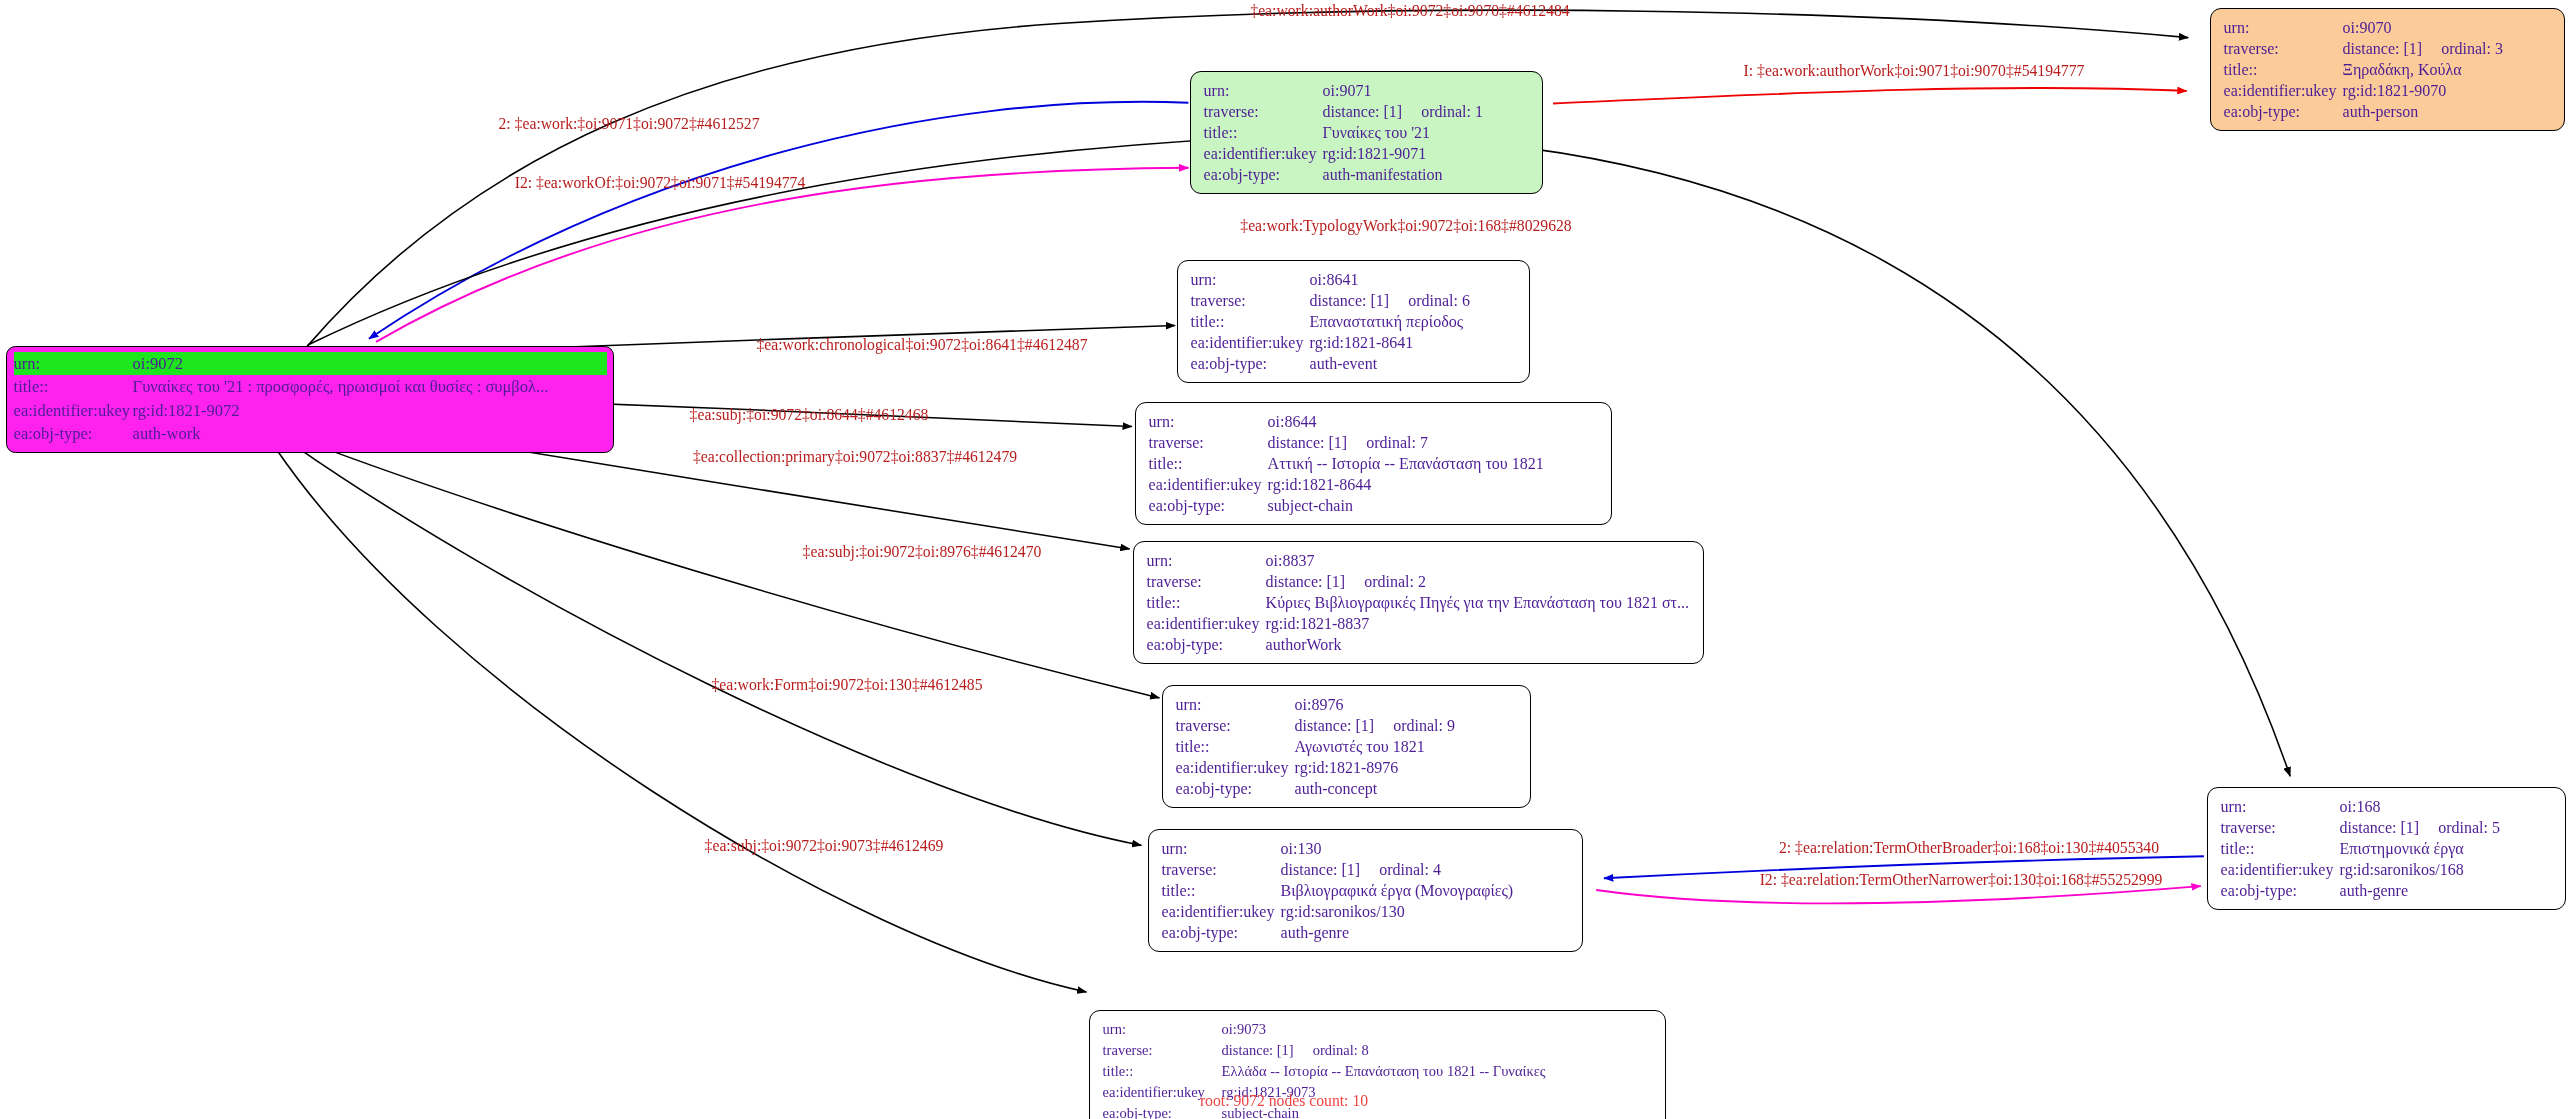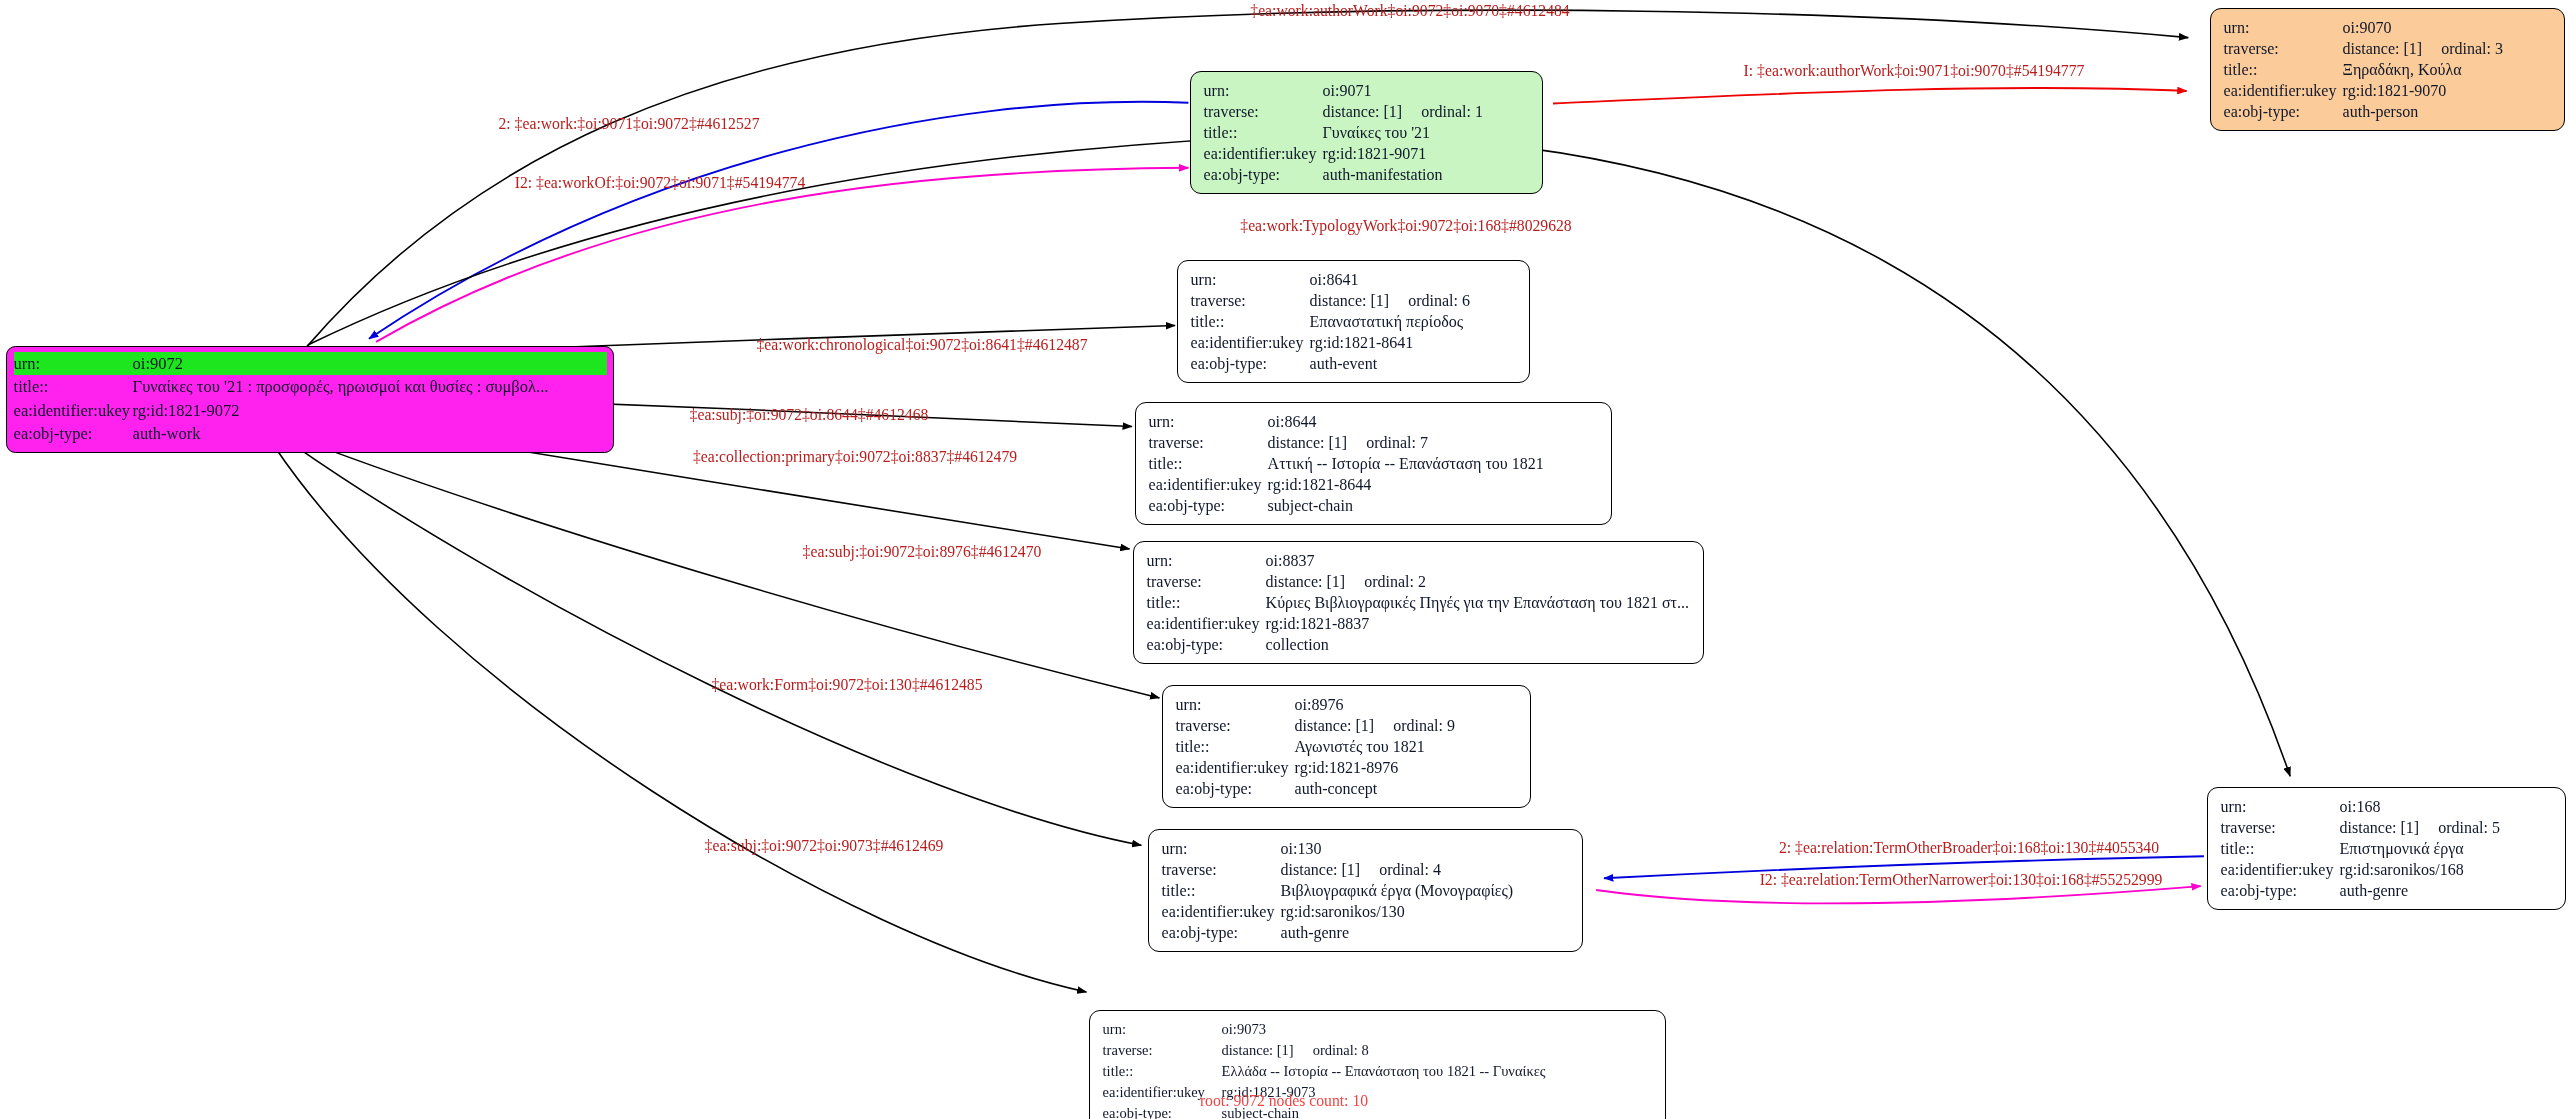--- a/index.html
+++ b/index.html
@@ -31,7 +31,7 @@
     padding: 7.8px 11px 7.8px 12.6px;
     font-size: 16px;
     line-height: 1.32;
-    color: #0f172a;
+    color: #4c1d95;
     white-space: nowrap;
     overflow: hidden;
   }

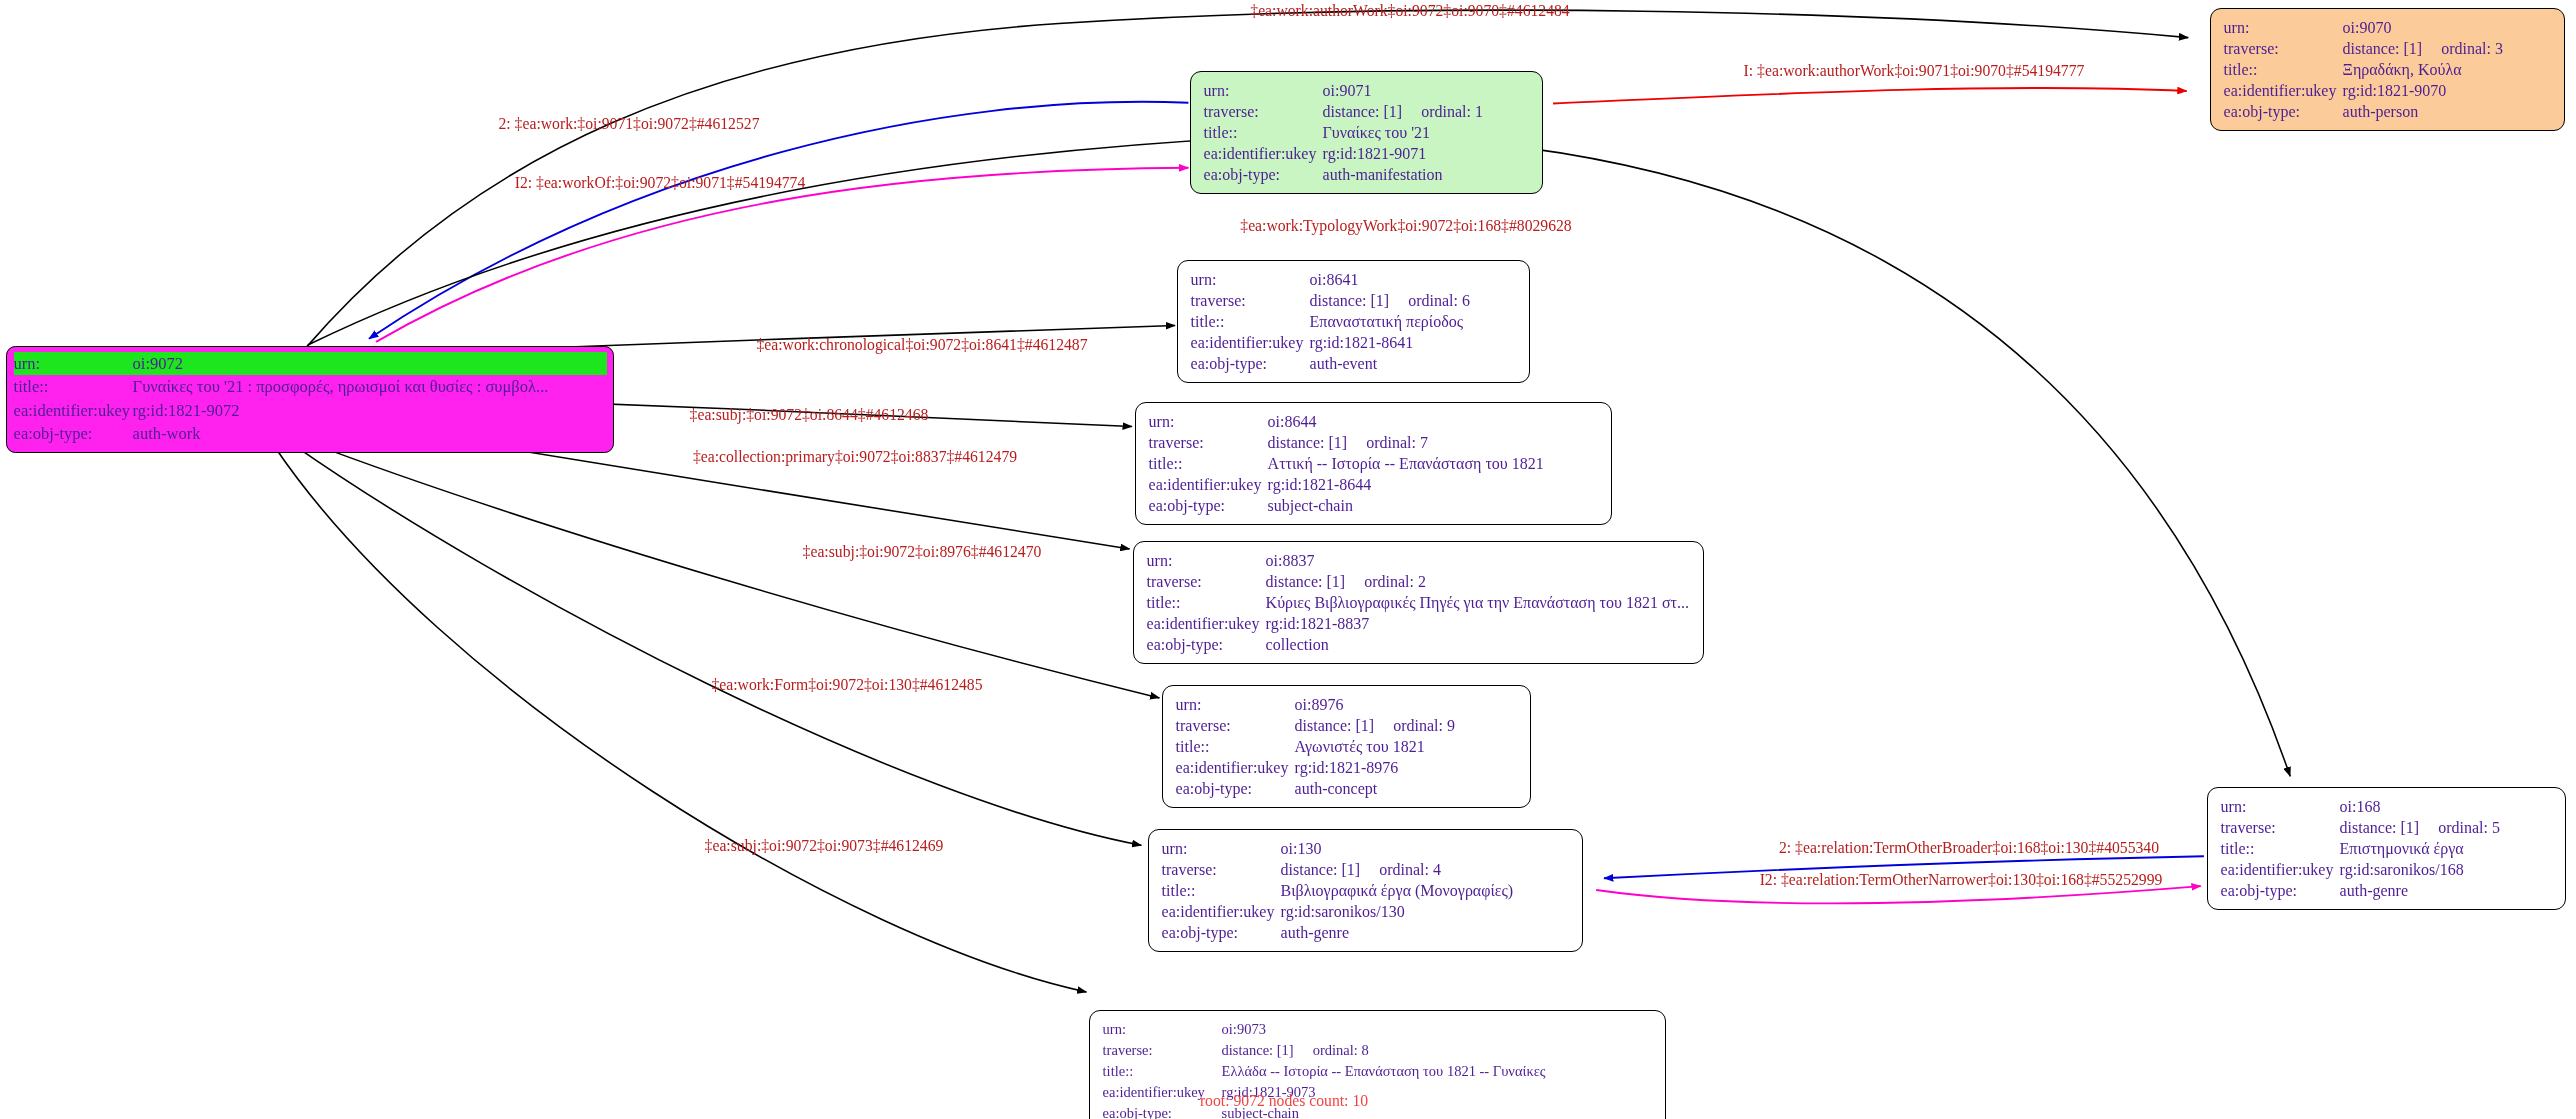--- a/index.html
+++ b/index.html
@@ -261,7 +261,7 @@
     </div>
     <div class="row">
       <span class="k">ea:obj-type:</span>
-      <span class="v">collection</span>
+      <span class="v">authorWork</span>
     </div>
   </div>
 

